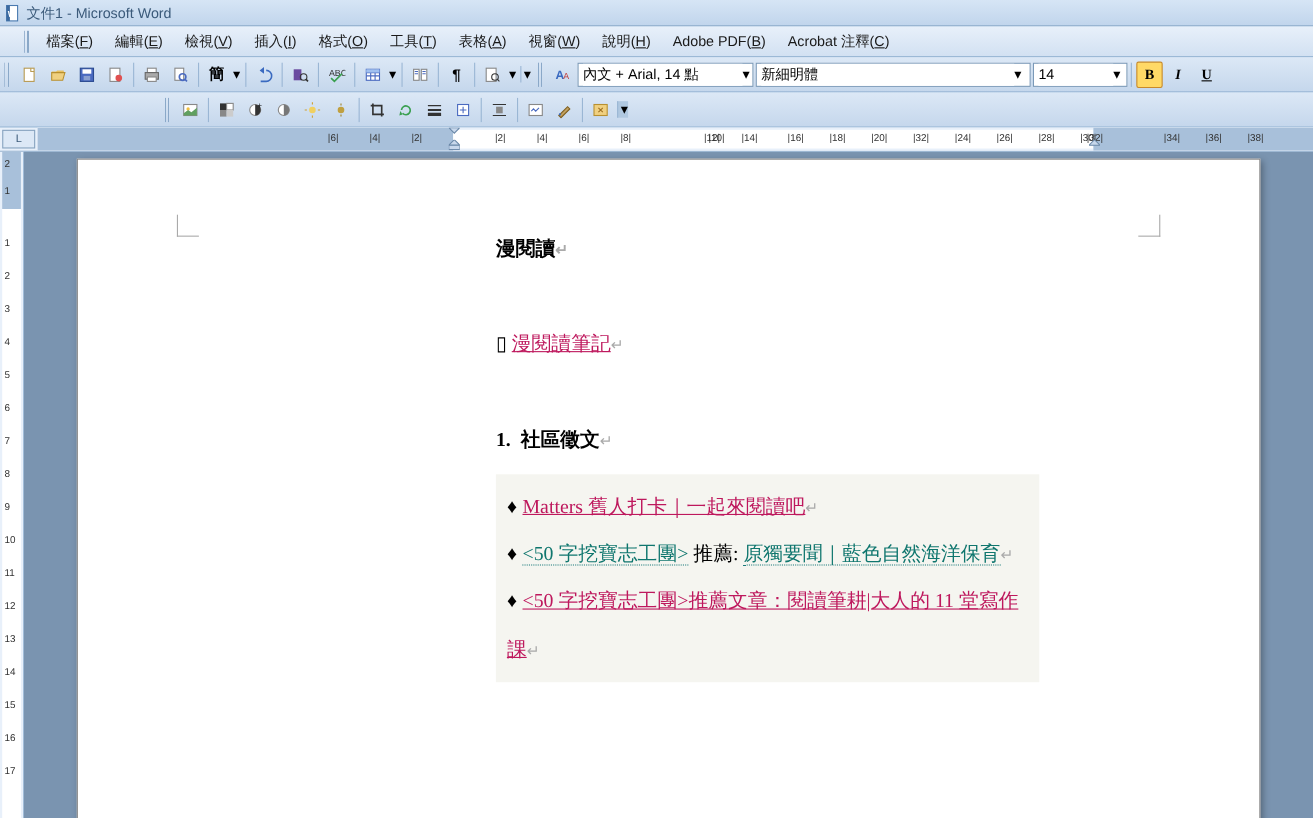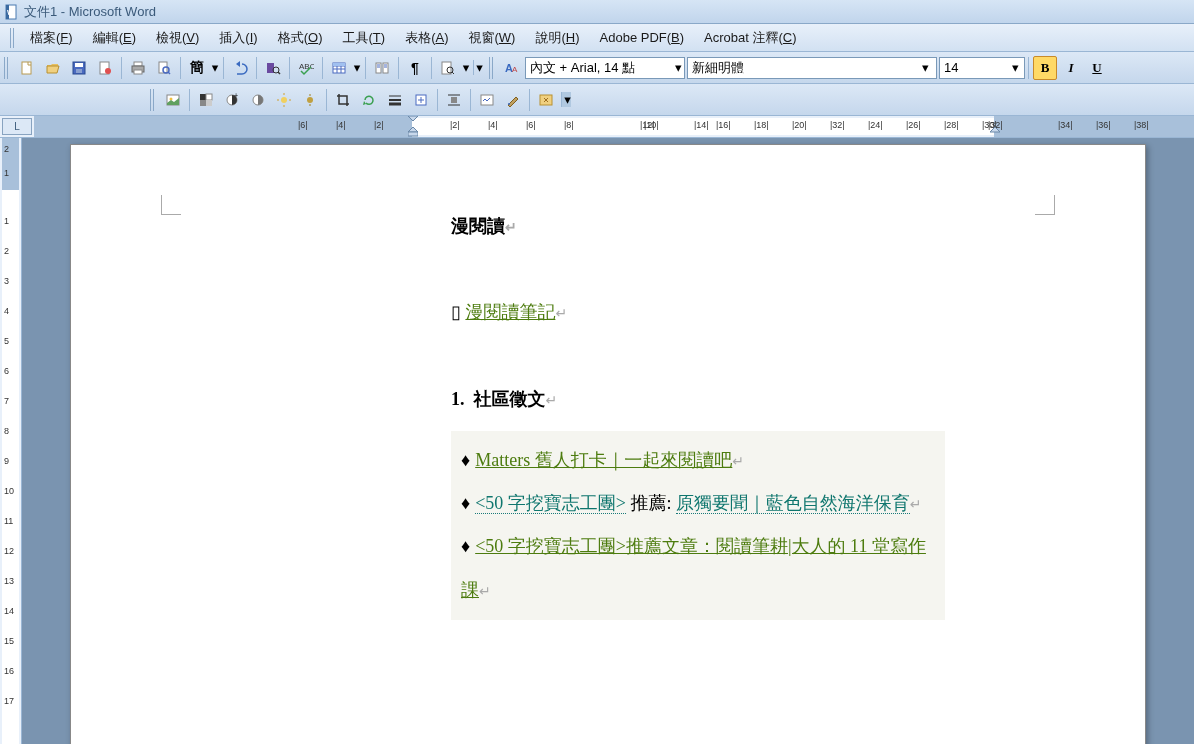--- a/index.html
+++ b/index.html
@@ -9,7 +9,7 @@
 .titlebar .doc-icon { width: 16px; height: 16px; margin-right: 4px; display: inline-flex; align-items: center; justify-content: center; }
 .titlebar .title { color: #3b5a7a; font-size: 13px; }
 
-.menubar { background: linear-gradient(#e8f0fa, #d2e1f2); height: 28px; display: flex; align-items: center; padding: 0 10px; border-bottom: 1px solid #9ab6d4; }
+.menubar { background: linear-gradient(#e8f0fa, #d2e1f2); height: 28px; display: flex; align-items: center; padding: 0 22px; border-bottom: 1px solid #9ab6d4; }
 .menubar .grip { width: 6px; height: 20px; background: repeating-linear-gradient(90deg,#8aa8c8 0 1px,transparent 1px 3px); margin-right: 4px; }
 .menubar .menu-item { padding: 4px 10px; cursor: pointer; color: #1a1a1a; }
 .menubar .menu-item u { text-decoration: underline; }

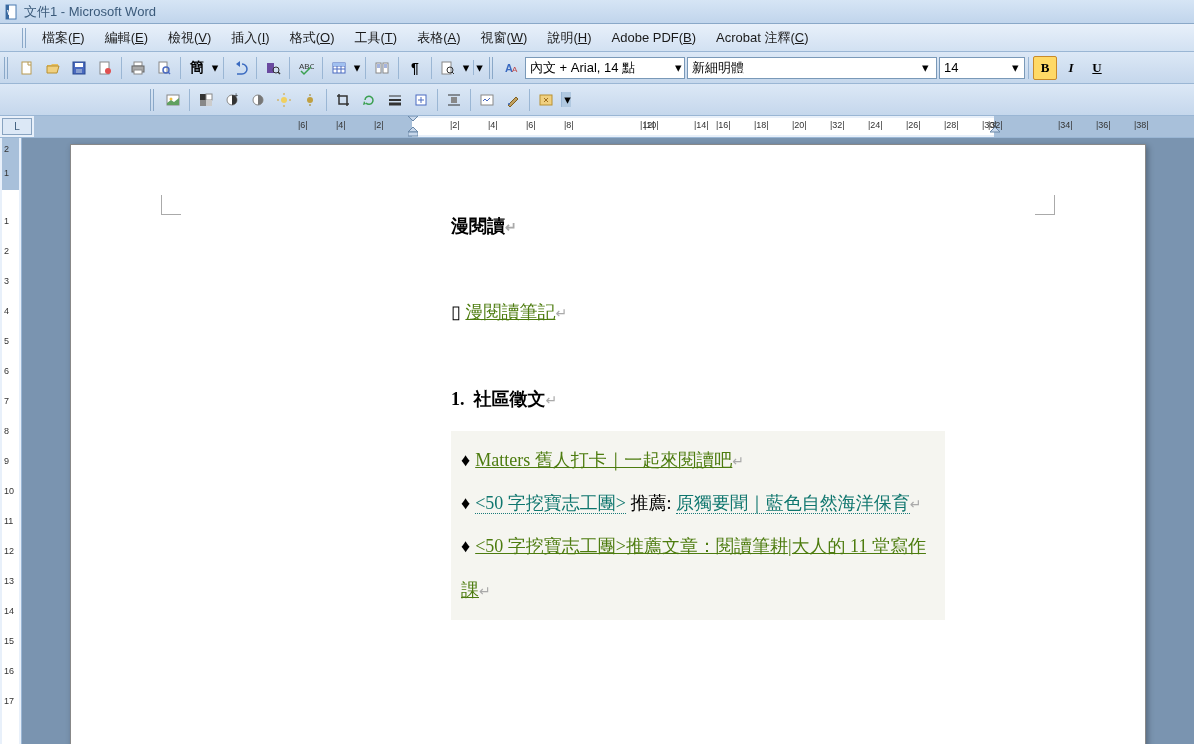--- a/index.html
+++ b/index.html
@@ -341,7 +341,7 @@
     <span class="tick" style="left:530px;">|<span>8</span>|</span>
     <span class="tick" style="left:568px;padding-left:42px;">|<span>10</span>|</span>
     <span class="tick" style="left:606px;">|<span>12</span>|</span>
-    <span class="tick" style="left:660px;">|<span>14</span>|</span>
+    <span class="tick" style="left:640px;">|<span>14</span>|</span>
     <span class="tick" style="left:682px;text-align:right;">|<span>16</span>|</span>
     <span class="tick" style="left:720px;">|<span>18</span>|</span>
     <span class="tick" style="left:758px;">|<span>20</span>|</span>

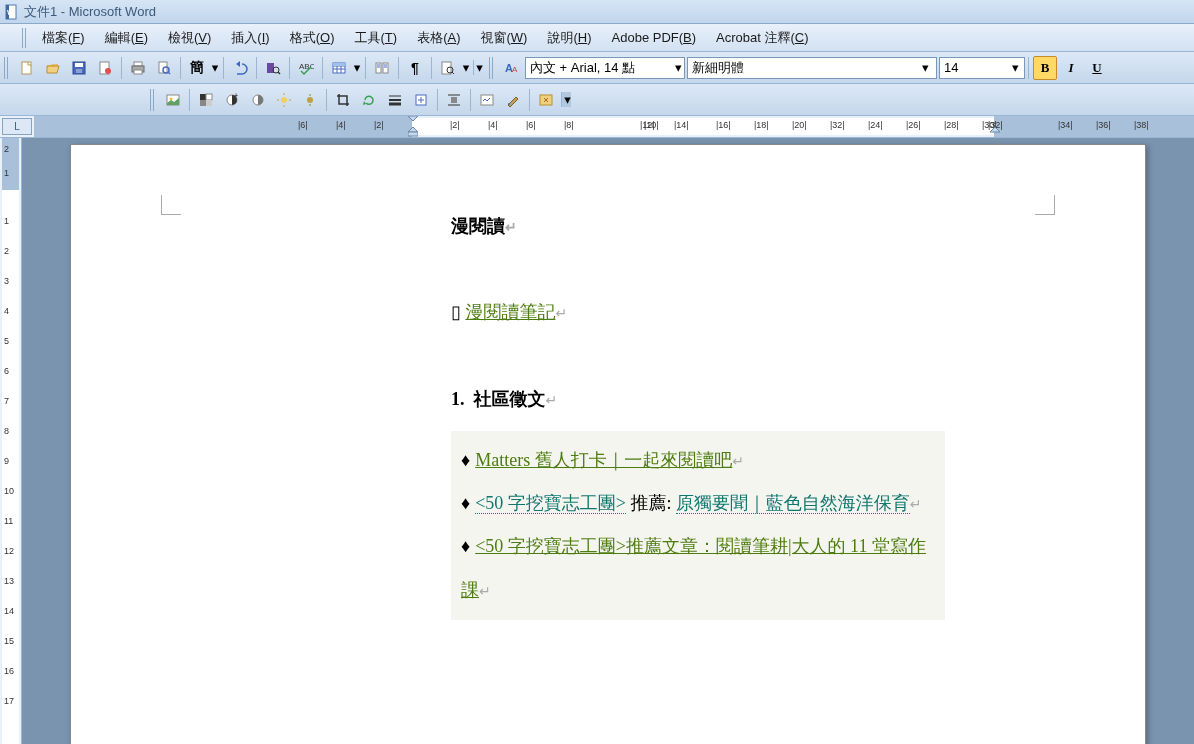--- a/index.html
+++ b/index.html
@@ -53,7 +53,7 @@
 .content .title { font-weight: bold; }
 .content p { margin: 0; }
 .content .para-mark { color: #aaa; font-size: 14px; }
-.content a { color: #4d7c0f; text-decoration: underline; }
+.content a { color: #be185d; text-decoration: underline; }
 .content .link-dotted { color: #0f766e; border-bottom: 1px dotted #1a7a7a; text-decoration: none; }
 .content .box { background: #f5f5f0; padding: 8px 10px; margin-top: 10px; }
 .content .bullet { font-family: Arial; }

